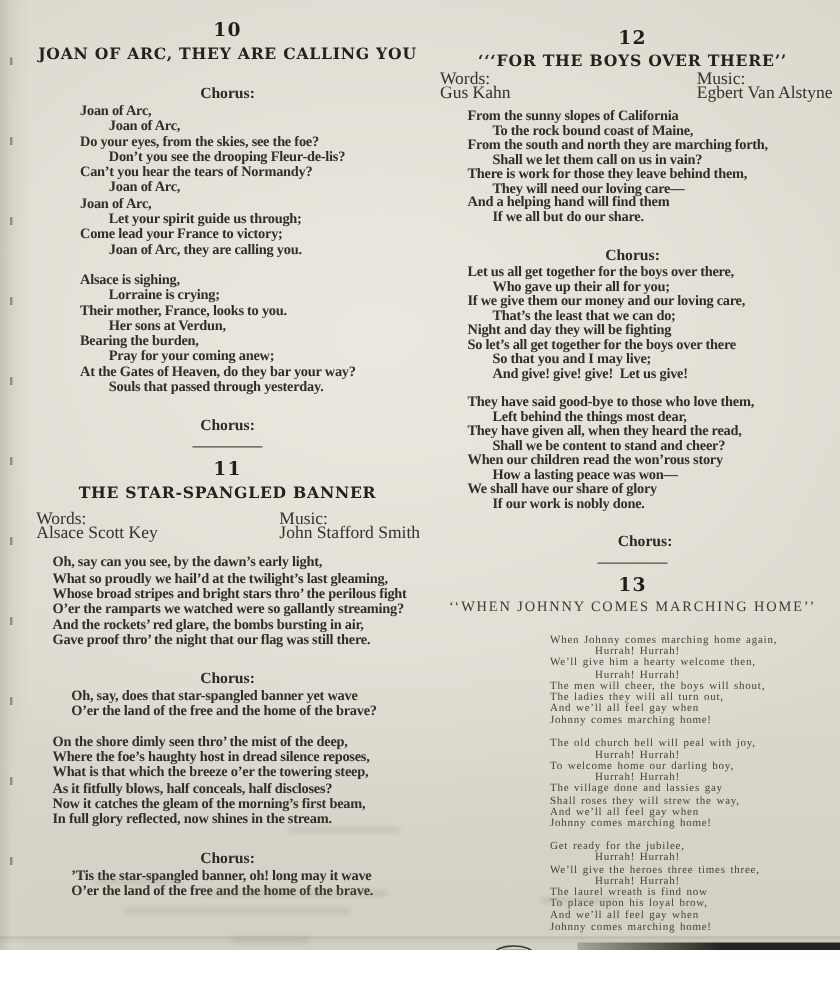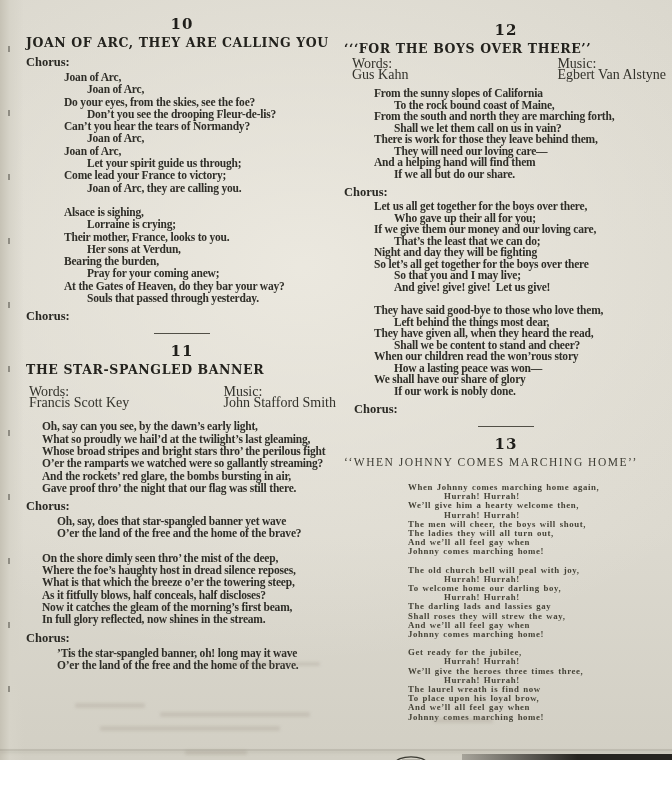--- a/index.html
+++ b/index.html
@@ -37,7 +37,7 @@
 
   .song-number { text-align:center; font-family:"DejaVu Serif",serif; font-weight:700;
     font-size:15px; line-height:17px; letter-spacing:1px; color:#201f1b; }
-  .song-title  { text-align:left; font-family:"DejaVu Serif",serif; font-weight:700;
+  .song-title  { text-align:center; font-family:"DejaVu Serif",serif; font-weight:700;
     font-size:12.5px; line-height:15px; letter-spacing:.6px; color:#23221d; margin-top:2px; white-space:nowrap; }
   .song-13 .song-title { font-family:"Liberation Serif",serif; font-weight:400;
     font-size:11.5px; letter-spacing:1.5px; color:#3d3c33; }

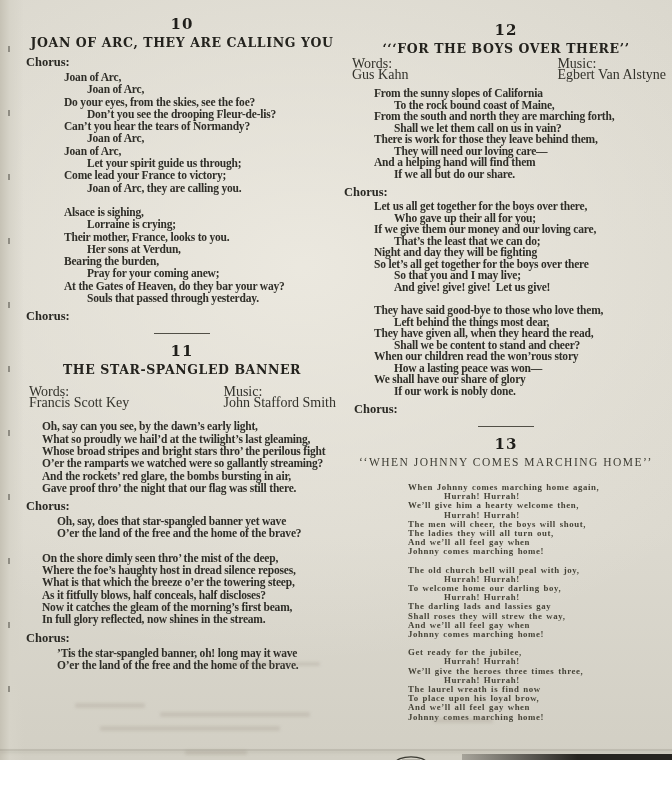--- a/index.html
+++ b/index.html
@@ -46,8 +46,8 @@
     font-size:14px; line-height:10.5px; color:#33322b; padding:0 2px 0 3px; }
   .song-12 .credits { padding-left:8px; padding-right:2px; margin-top:3px; }
 
-  .chorus-label { font-weight:700; font-size:12.5px; line-height:14px;
-    color:#2a2924; margin-top:5px; }
+  .chorus-label { text-align:center; font-weight:700; font-size:12.5px; line-height:14px;
+    color:#2a2924; margin-top:17px; }
   .chorus-label.shift-right { transform:translateX(10px); }
 
   .stanza { margin-top:3px; font-weight:700; font-size:11.5px; line-height:12.3px;

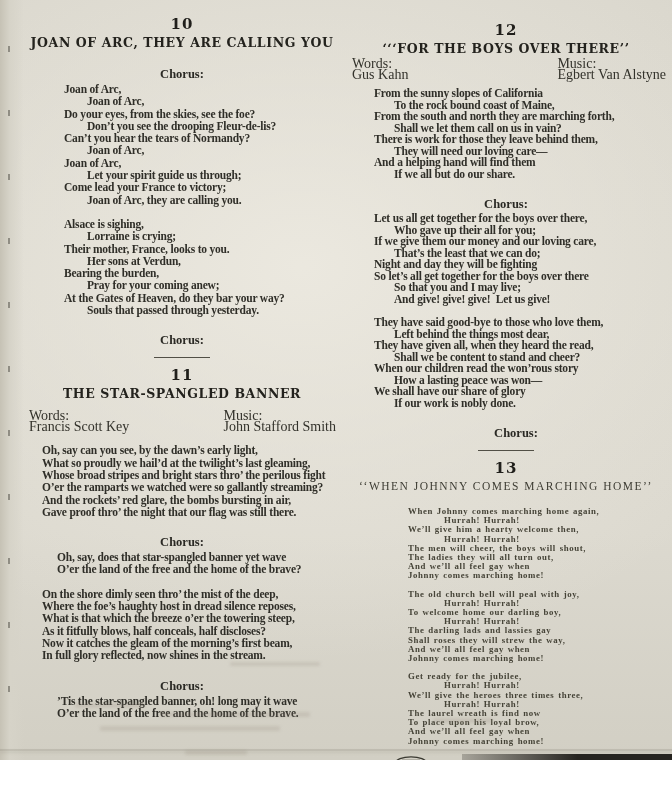--- a/index.html
+++ b/index.html
@@ -121,7 +121,7 @@
         <div class="credits">
           <div class="credit words">
             <div class="credit-label">Words:</div>
-            <div class="credit-name">Francis Scott Key</div>
+            <div class="credit-name">Alsace Scott Key</div>
           </div>
           <div class="credit music">
             <div class="credit-label">Music:</div>

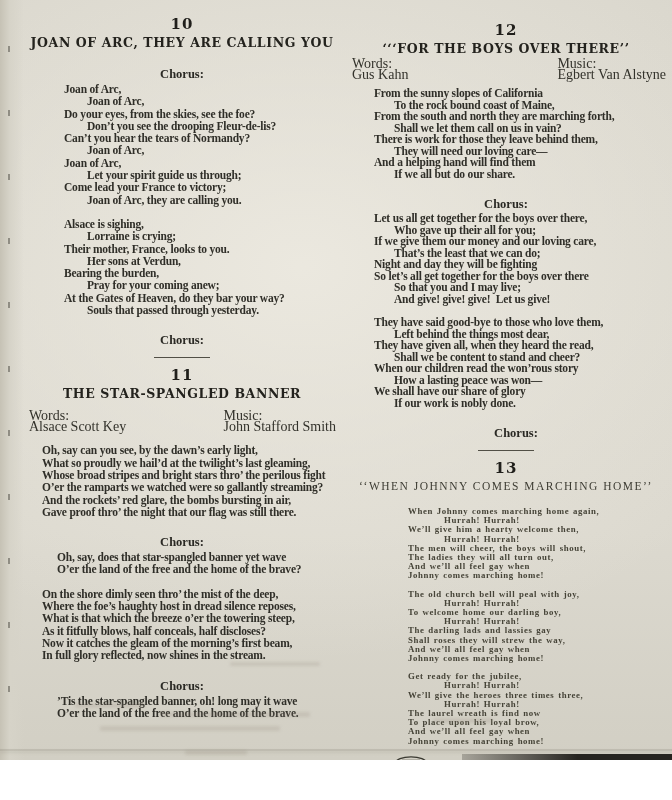--- a/index.html
+++ b/index.html
@@ -66,7 +66,7 @@
   .song-12 .stanza { margin-left:30px; line-height:11.5px; }
   .song-12 .ln.i1 { padding-left:20px; }
 
-  .song-13 .stanza { margin-left:64px; font-weight:700; font-size:8.8px; line-height:9.2px;
+  .song-13 .stanza { margin-left:96px; font-weight:400; font-size:8.8px; line-height:9.2px;
     letter-spacing:.6px; word-spacing:1px; color:#454337; }
   .song-13 .ln.i1 { padding-left:36px; }
   .song-13 .song-title + .stanza { margin-top:13px; }

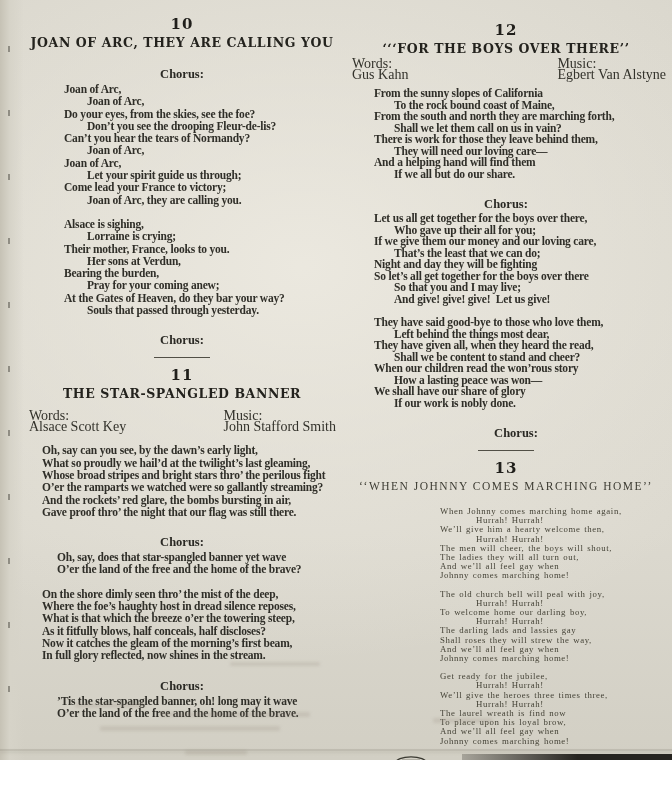--- a/index.html
+++ b/index.html
@@ -222,7 +222,7 @@
           <div class="ln i1">Hurrah! Hurrah!</div>
           <div class="ln">To welcome home our darling boy,</div>
           <div class="ln i1">Hurrah! Hurrah!</div>
-          <div class="ln">The darling lads and lassies gay</div>
+          <div class="ln">The village done and lassies gay</div>
           <div class="ln">Shall roses they will strew the way,</div>
           <div class="ln">And we’ll all feel gay when</div>
           <div class="ln">Johnny comes marching home!</div>

